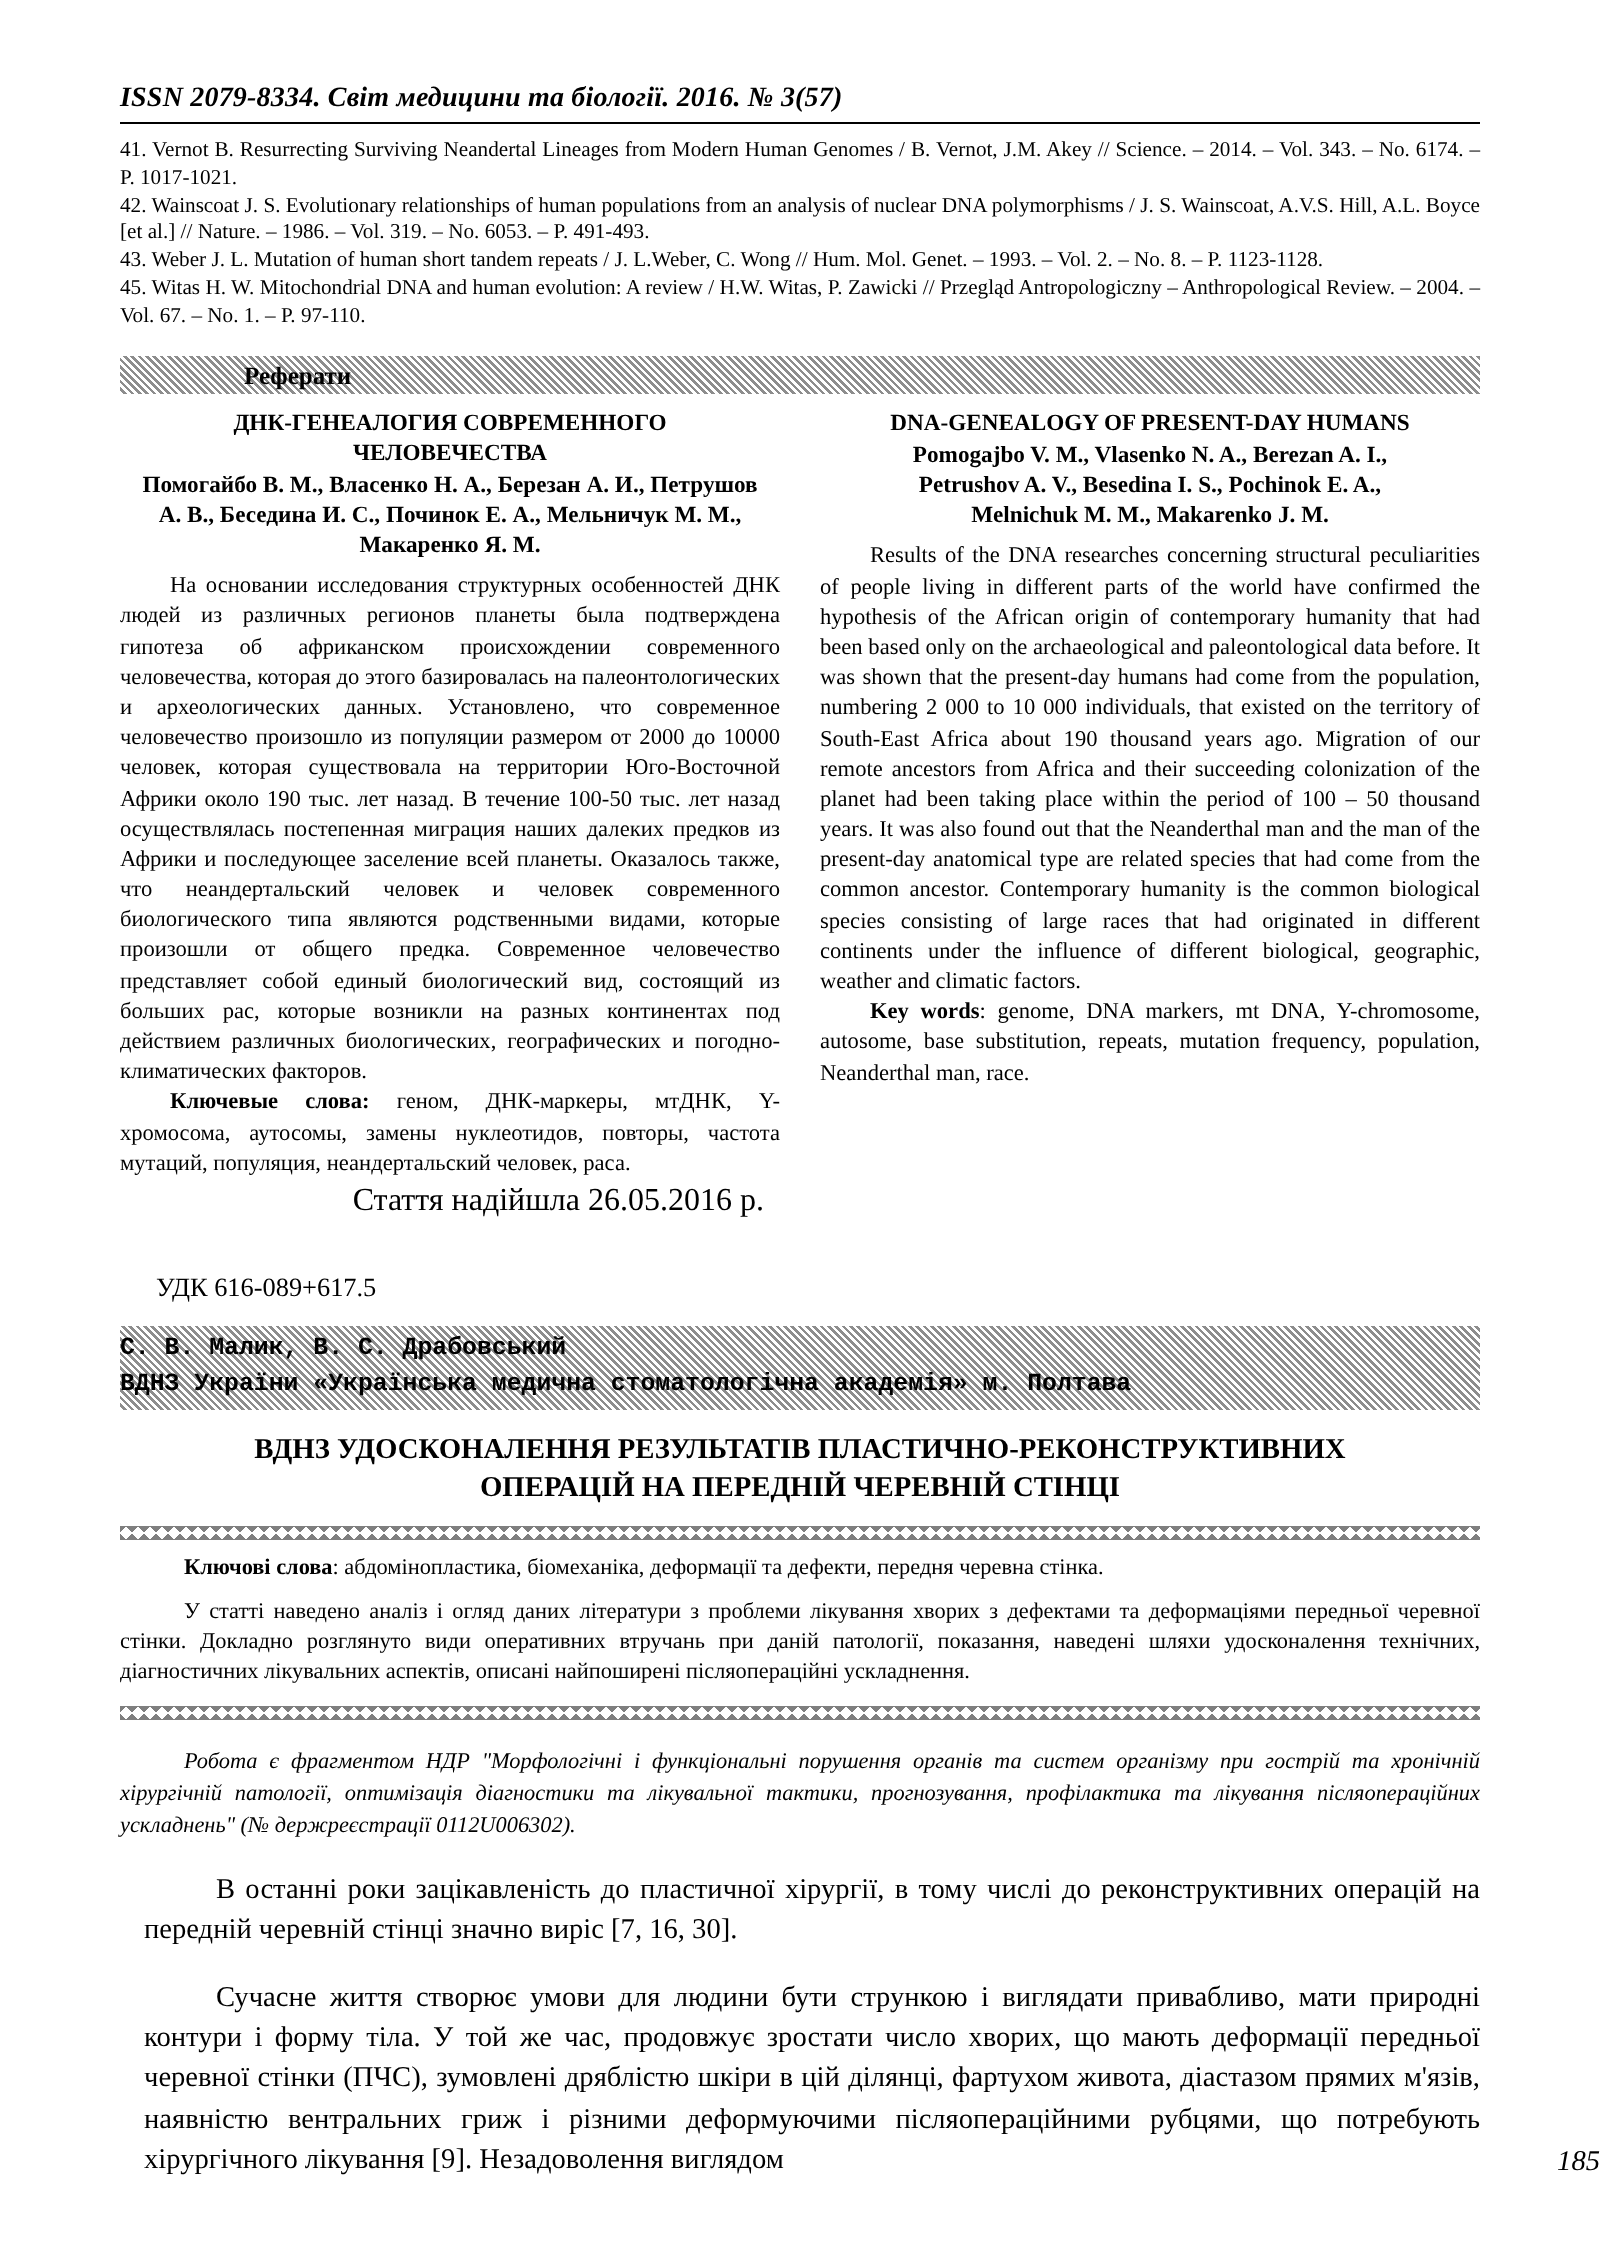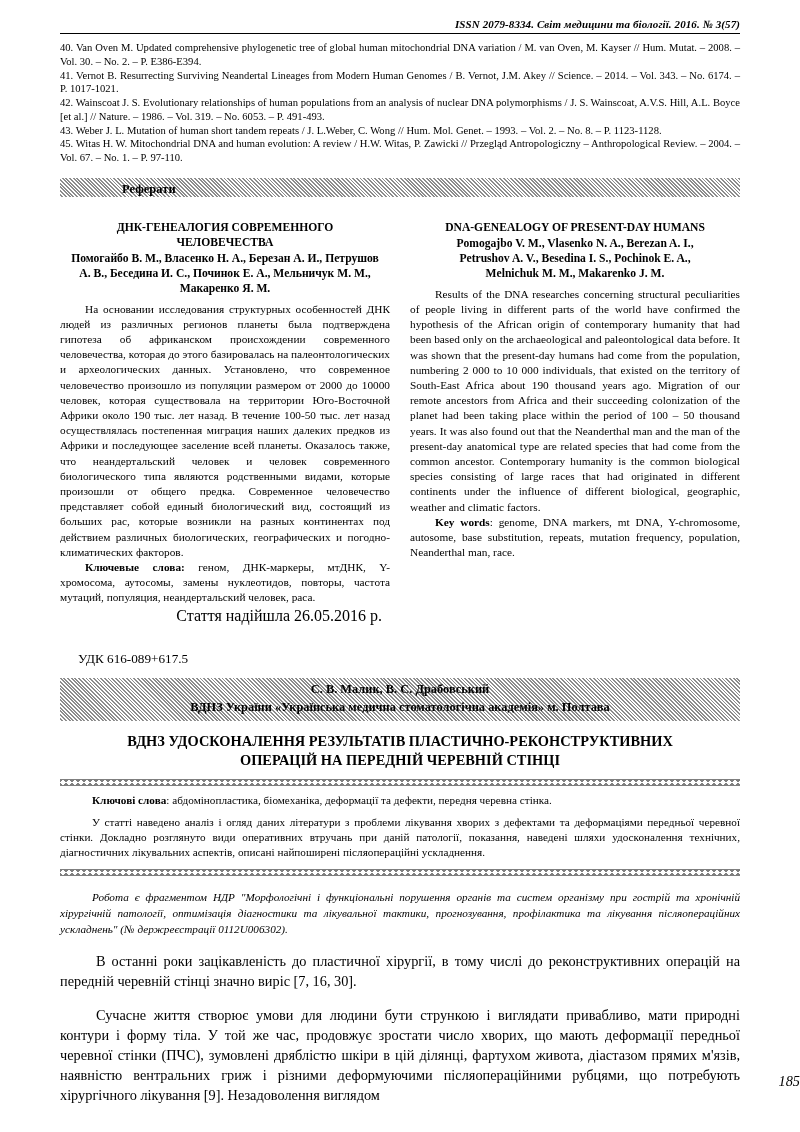--- a/index.html
+++ b/index.html
@@ -25,12 +25,12 @@
 
   
   .running-head {
-    text-align: right;
+    text-align: left;
     font-style: italic;
     font-weight: bold;
-    font-size: 11px;
+    font-size: 14px;
     letter-spacing: 0.1px;
-    padding-top: 18px;
+    padding-top: 42px;
     padding-bottom: 3px;
     white-space: nowrap;
   }

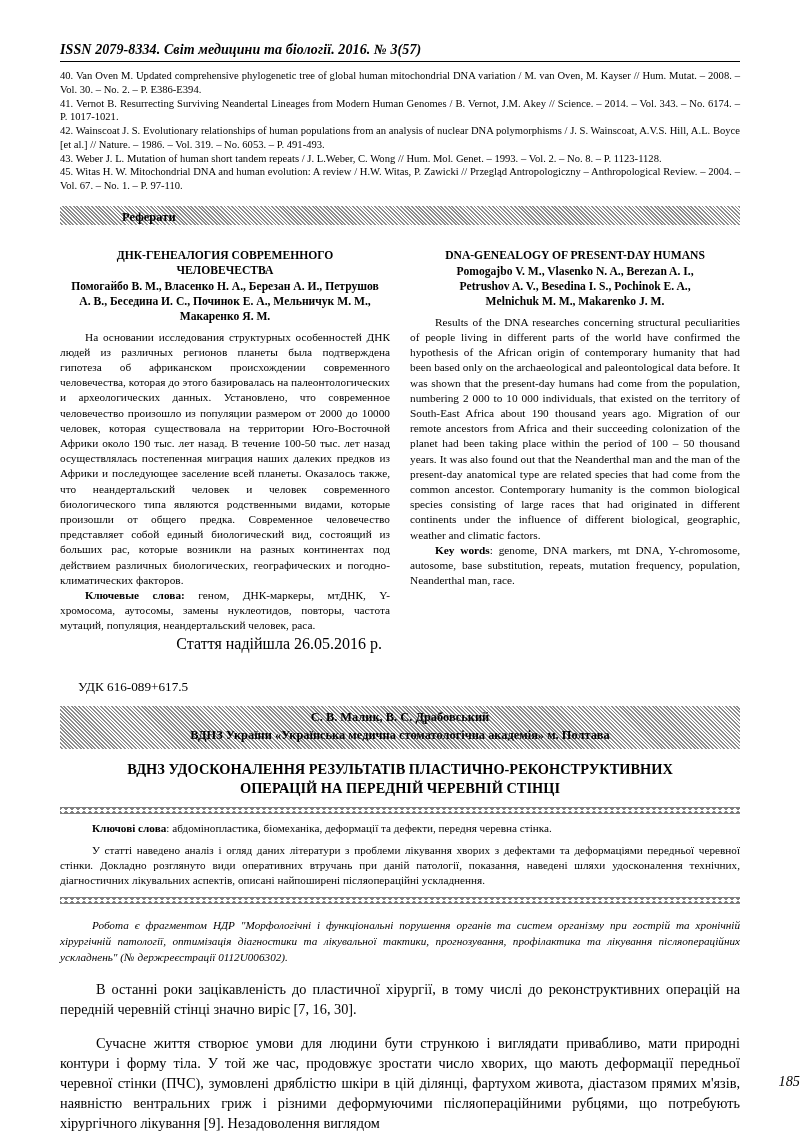--- a/index.html
+++ b/index.html
@@ -205,7 +205,6 @@
   <div class="head-rule"></div>
 
   <div class="refs">
-    <p class="ref">40. Van Oven M. Updated comprehensive phylogenetic tree of global human mitochondrial DNA variation / M. van Oven, M. Kayser // Hum. Mutat. – 2008. – Vol. 30. – No. 2. – P. E386-E394.</p>
     <p class="ref">41. Vernot B. Resurrecting Surviving Neandertal Lineages from Modern Human Genomes / B. Vernot, J.M. Akey // Science. – 2014. – Vol. 343. – No. 6174. – P. 1017-1021.</p>
     <p class="ref">42. Wainscoat J. S. Evolutionary relationships of human populations from an analysis of nuclear DNA polymorphisms / J. S. Wainscoat, A.V.S. Hill, A.L. Boyce [et al.] // Nature. – 1986. – Vol. 319. – No. 6053. – P. 491-493.</p>
     <p class="ref">43. Weber J. L. Mutation of human short tandem repeats / J. L.Weber, C. Wong // Hum. Mol. Genet. – 1993. – Vol. 2. – No. 8. – P. 1123-1128.</p>

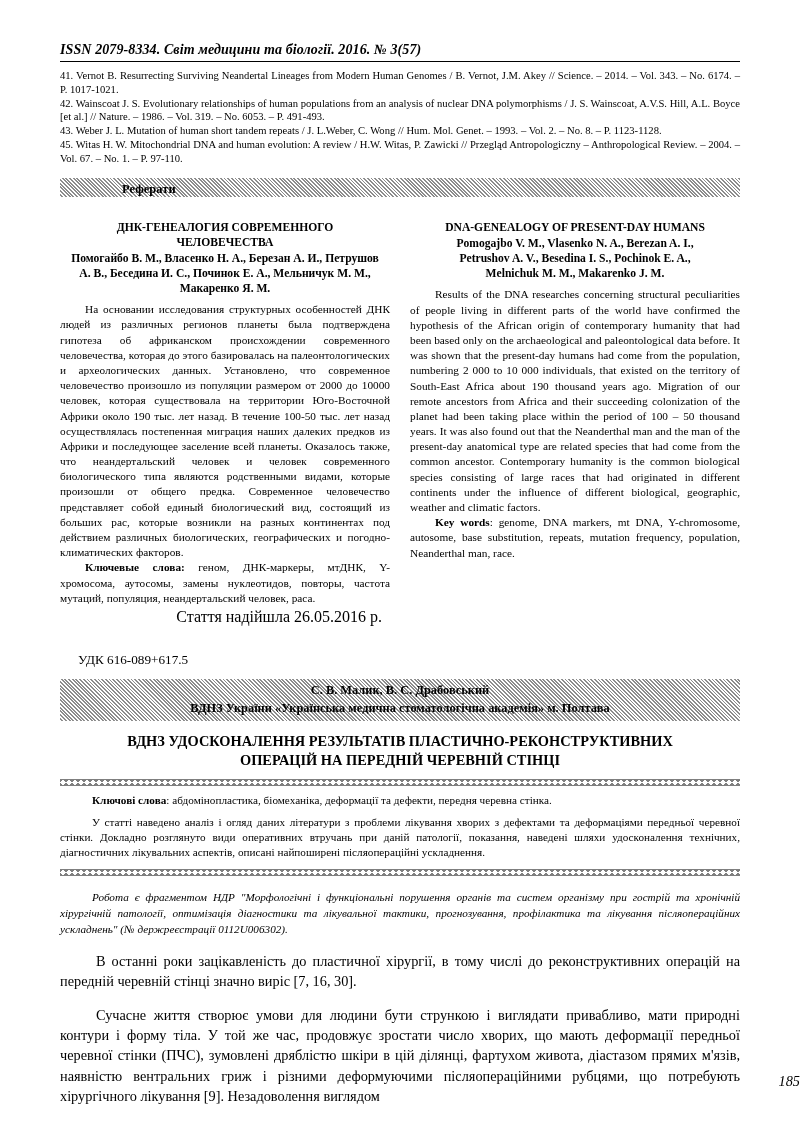--- a/index.html
+++ b/index.html
@@ -88,7 +88,7 @@
   .abstract {
     display: flex;
     gap: 20px;
-    margin-top: 24px;
+    margin-top: 8px;
   }
   .abstract .col {
     width: 330px;

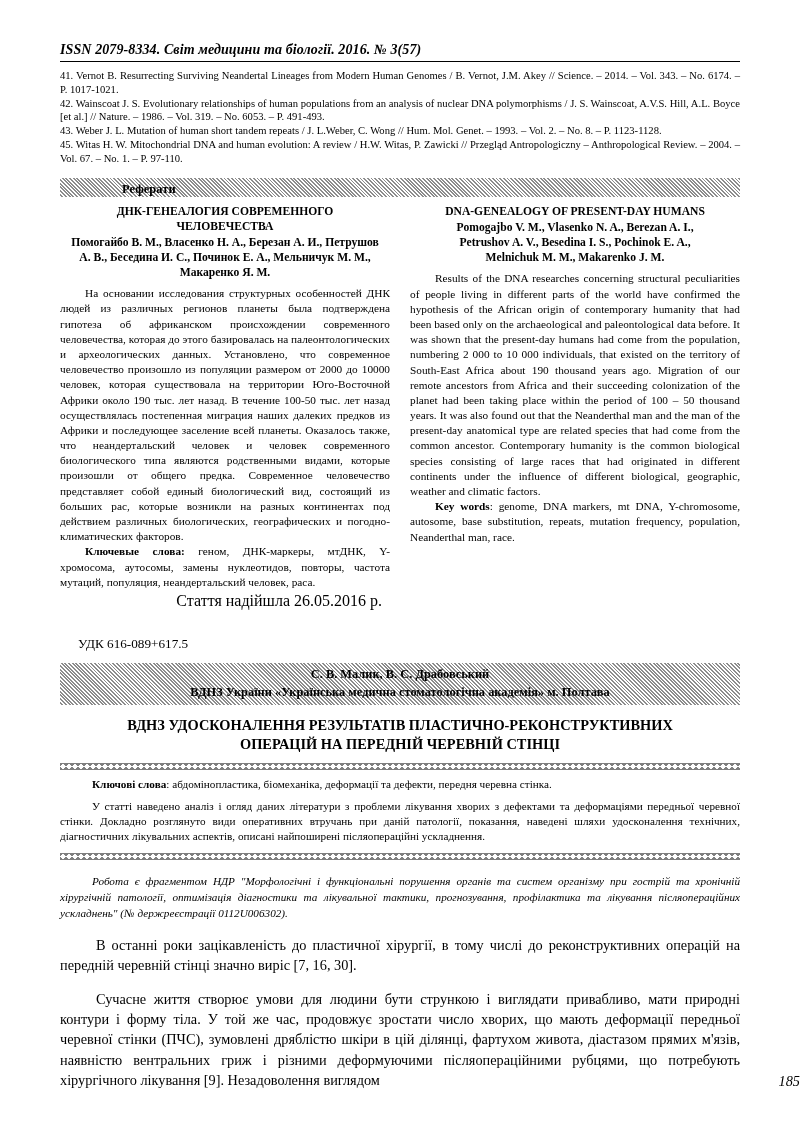--- a/index.html
+++ b/index.html
@@ -71,11 +71,12 @@
   .band-authors {
     margin-top: 11px;
     padding: 3px 0 4px 0;
-    text-align: center;
+    text-align: left;
     background-image: repeating-linear-gradient(
         45deg,
         #ffffff 0px, #ffffff 1.3px,
         #8d8d8d 1.3px, #8d8d8d 2.6px);
+    font-family: Liberation Mono, monospace;
   }
   .band-authors .ln {
     font-weight: bold;

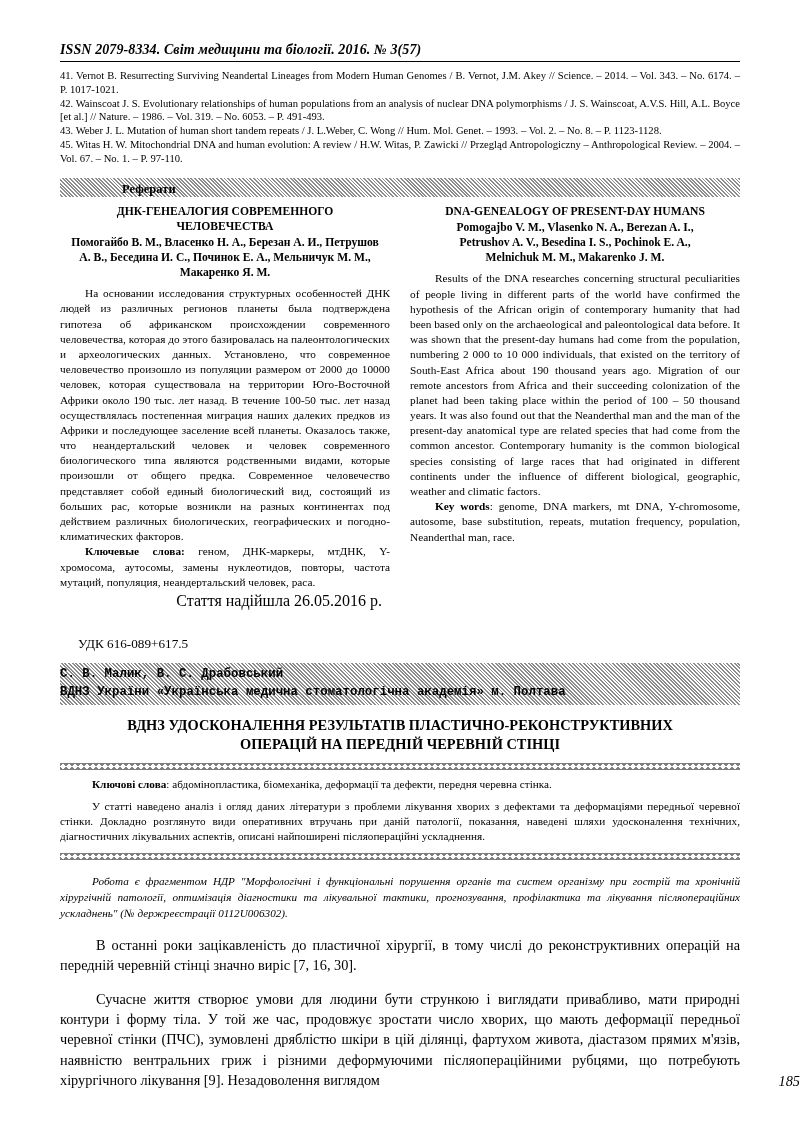--- a/index.html
+++ b/index.html
@@ -183,7 +183,7 @@
     line-height: 1.40;
     text-align: justify;
     text-indent: 36px;
-    margin: 14px 0 0 0;
+    margin: 14px 0 0 12px;
   }
 
   

